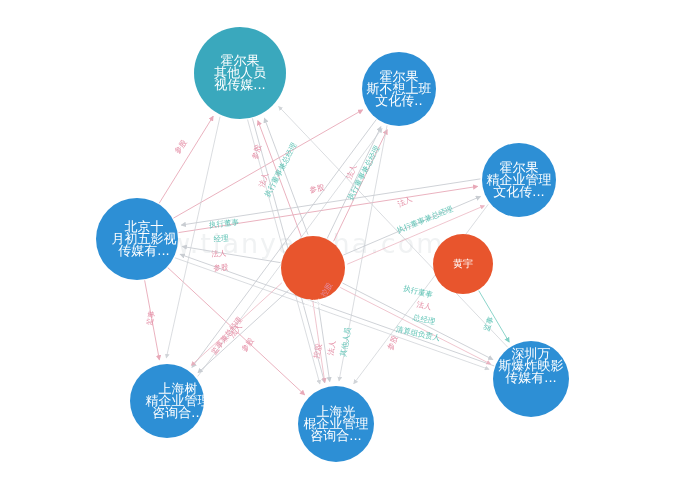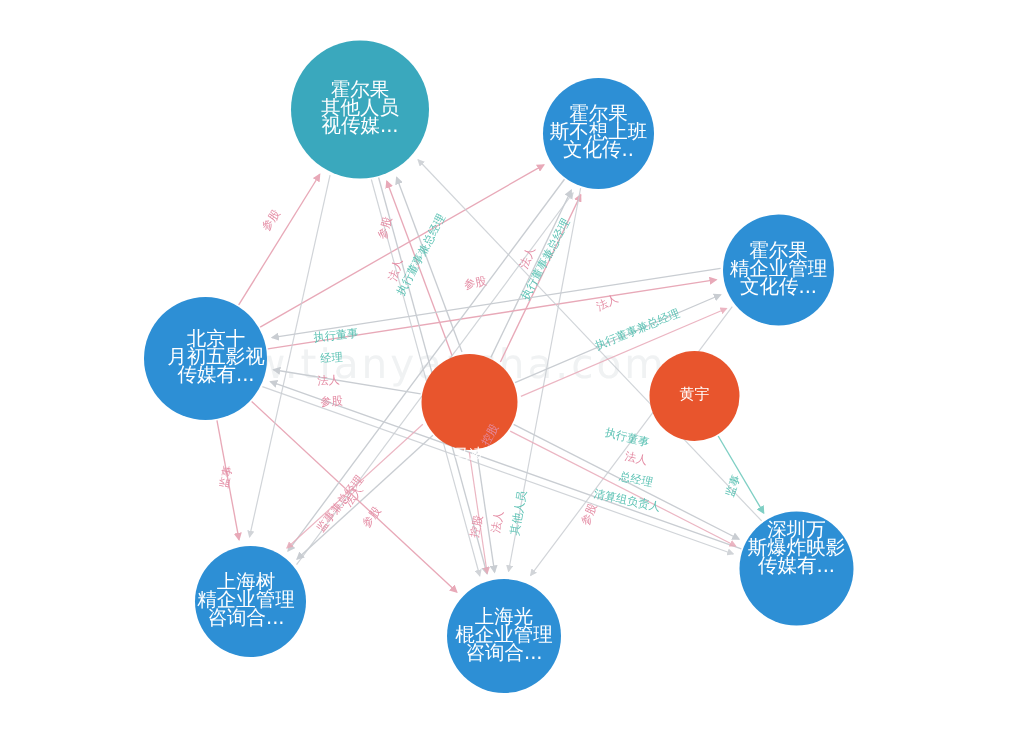--- a/index.html
+++ b/index.html
@@ -201,7 +201,7 @@
         <div>斯爆炸映影</div>
         <div>传媒有...</div>
       </div>
-      <div class="node-label" style="left: 116px; top: 383px; width: 96px;">
+      <div class="node-label" style="left: 130px; top: 383px; width: 96px;">
         <div>上海树</div>
         <div>精企业管理</div>
         <div>咨询合...</div>

